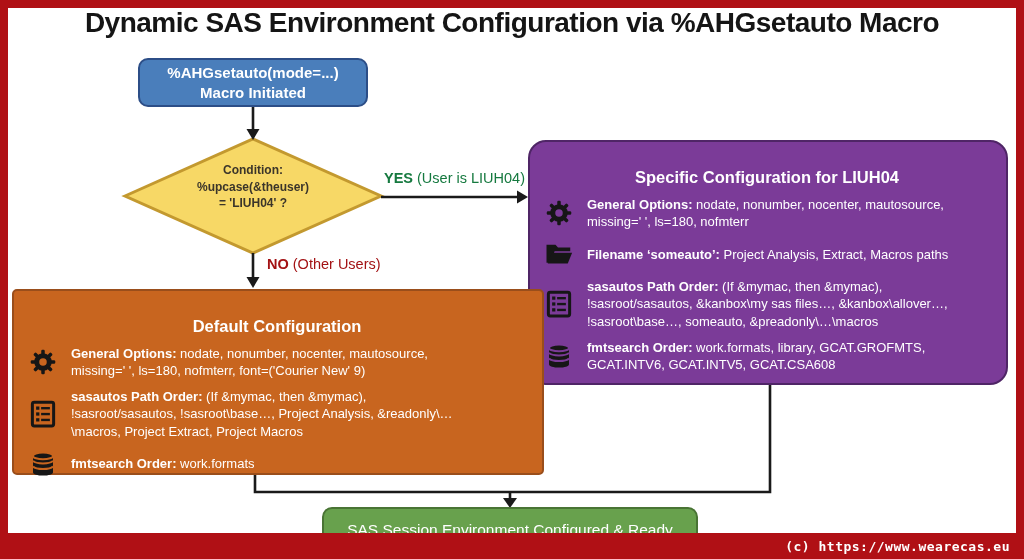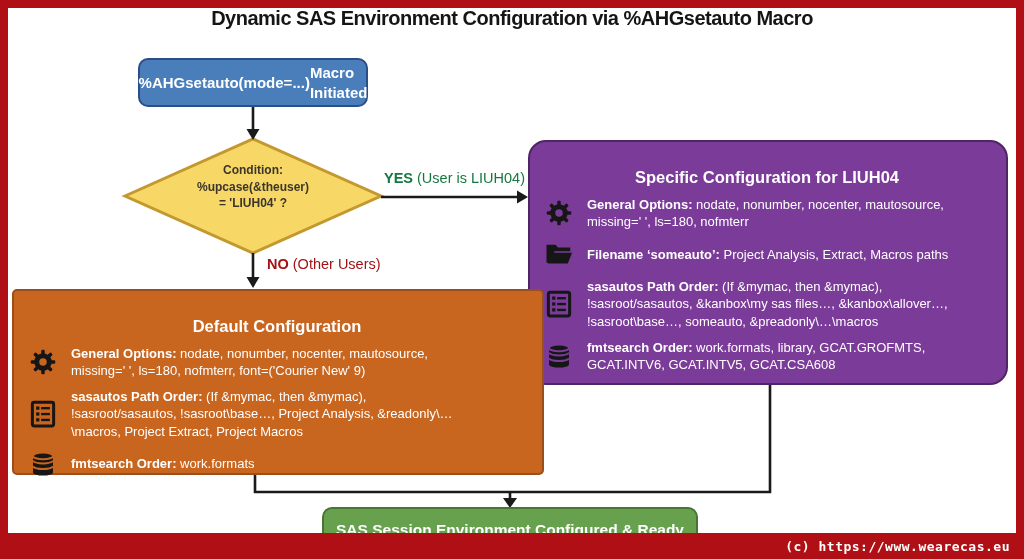--- a/index.html
+++ b/index.html
@@ -11,7 +11,7 @@
               display:flex;align-items:center;justify-content:flex-end;padding-right:14px;box-sizing:border-box;}
   .footer-text{color:#ffffff;font-family:"DejaVu Sans Mono",monospace;font-weight:bold;font-size:13px;letter-spacing:.5px;}
   
-  .title{position:absolute;top:7px;left:20px;right:20px;text-align:center;font-size:20px;font-weight:700;
+  .title{position:absolute;top:7px;left:20px;right:20px;text-align:center;font-size:28px;font-weight:700;
          color:#151515;letter-spacing:-0.5px;z-index:2;}
   
   .connectors{position:absolute;left:0;top:0;z-index:1;}

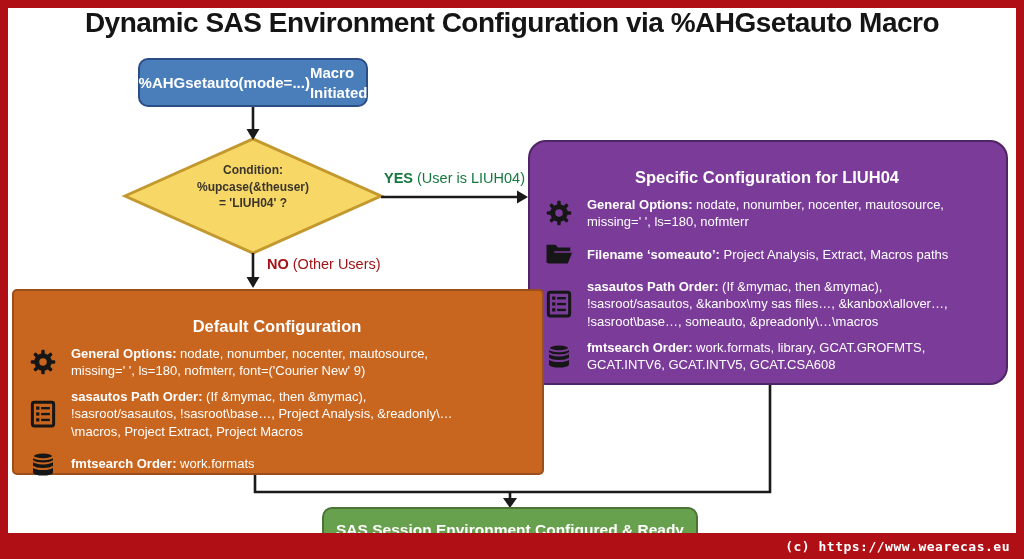--- a/index.html
+++ b/index.html
@@ -18,7 +18,7 @@
   
   .node-start{position:absolute;left:138px;top:58px;width:230px;height:49px;background:#4A7EBB;
               border:2.5px solid #2C4E87;border-radius:10px;color:#fff;font-weight:700;font-size:15px;
-              display:flex;flex-direction:row;align-items:center;justify-content:center;line-height:1.32;
+              display:flex;flex-direction:column;align-items:center;justify-content:center;line-height:1.32;
               box-sizing:border-box;z-index:2;}
   .diamond-text{position:absolute;left:143px;top:162px;width:220px;text-align:center;font-size:12px;
                 font-weight:600;color:#3b352a;line-height:1.38;z-index:2;}

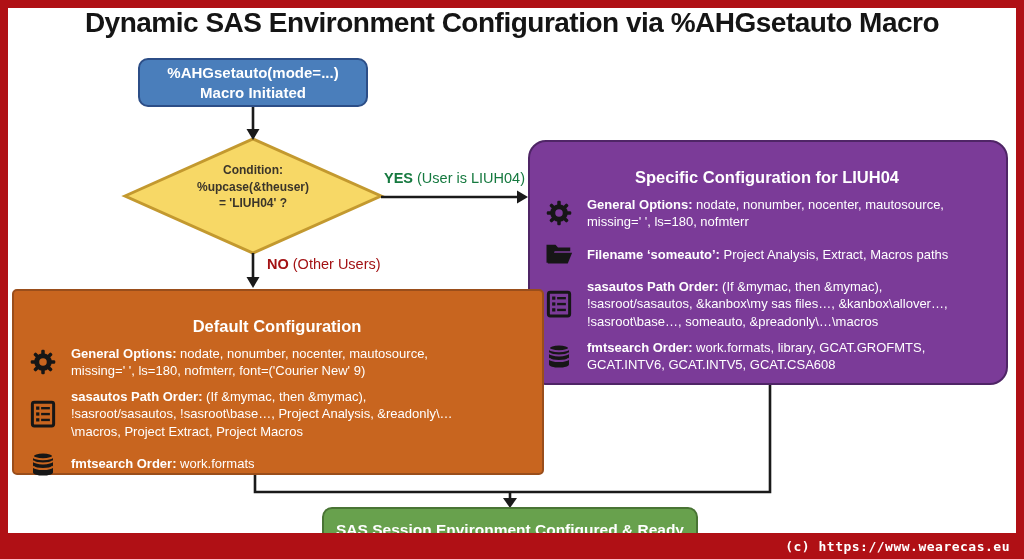--- a/index.html
+++ b/index.html
@@ -40,7 +40,7 @@
   .box-purple .icon-bg-stroke{stroke:#7B3B98;} .box-orange .icon-bg-stroke{stroke:#C8651F;}
   
   .node-end{position:absolute;left:322px;top:507px;width:376px;height:50px;background:#68A14D;
-            border:2.5px solid #497434;border-radius:10px;color:#fff;font-weight:700;font-size:15.5px;
+            border:2.5px solid #497434;border-radius:10px;color:#fff;font-weight:400;font-size:15.5px;
             display:flex;justify-content:center;padding-top:12px;box-sizing:border-box;z-index:2;}
 </style>
 </head>

